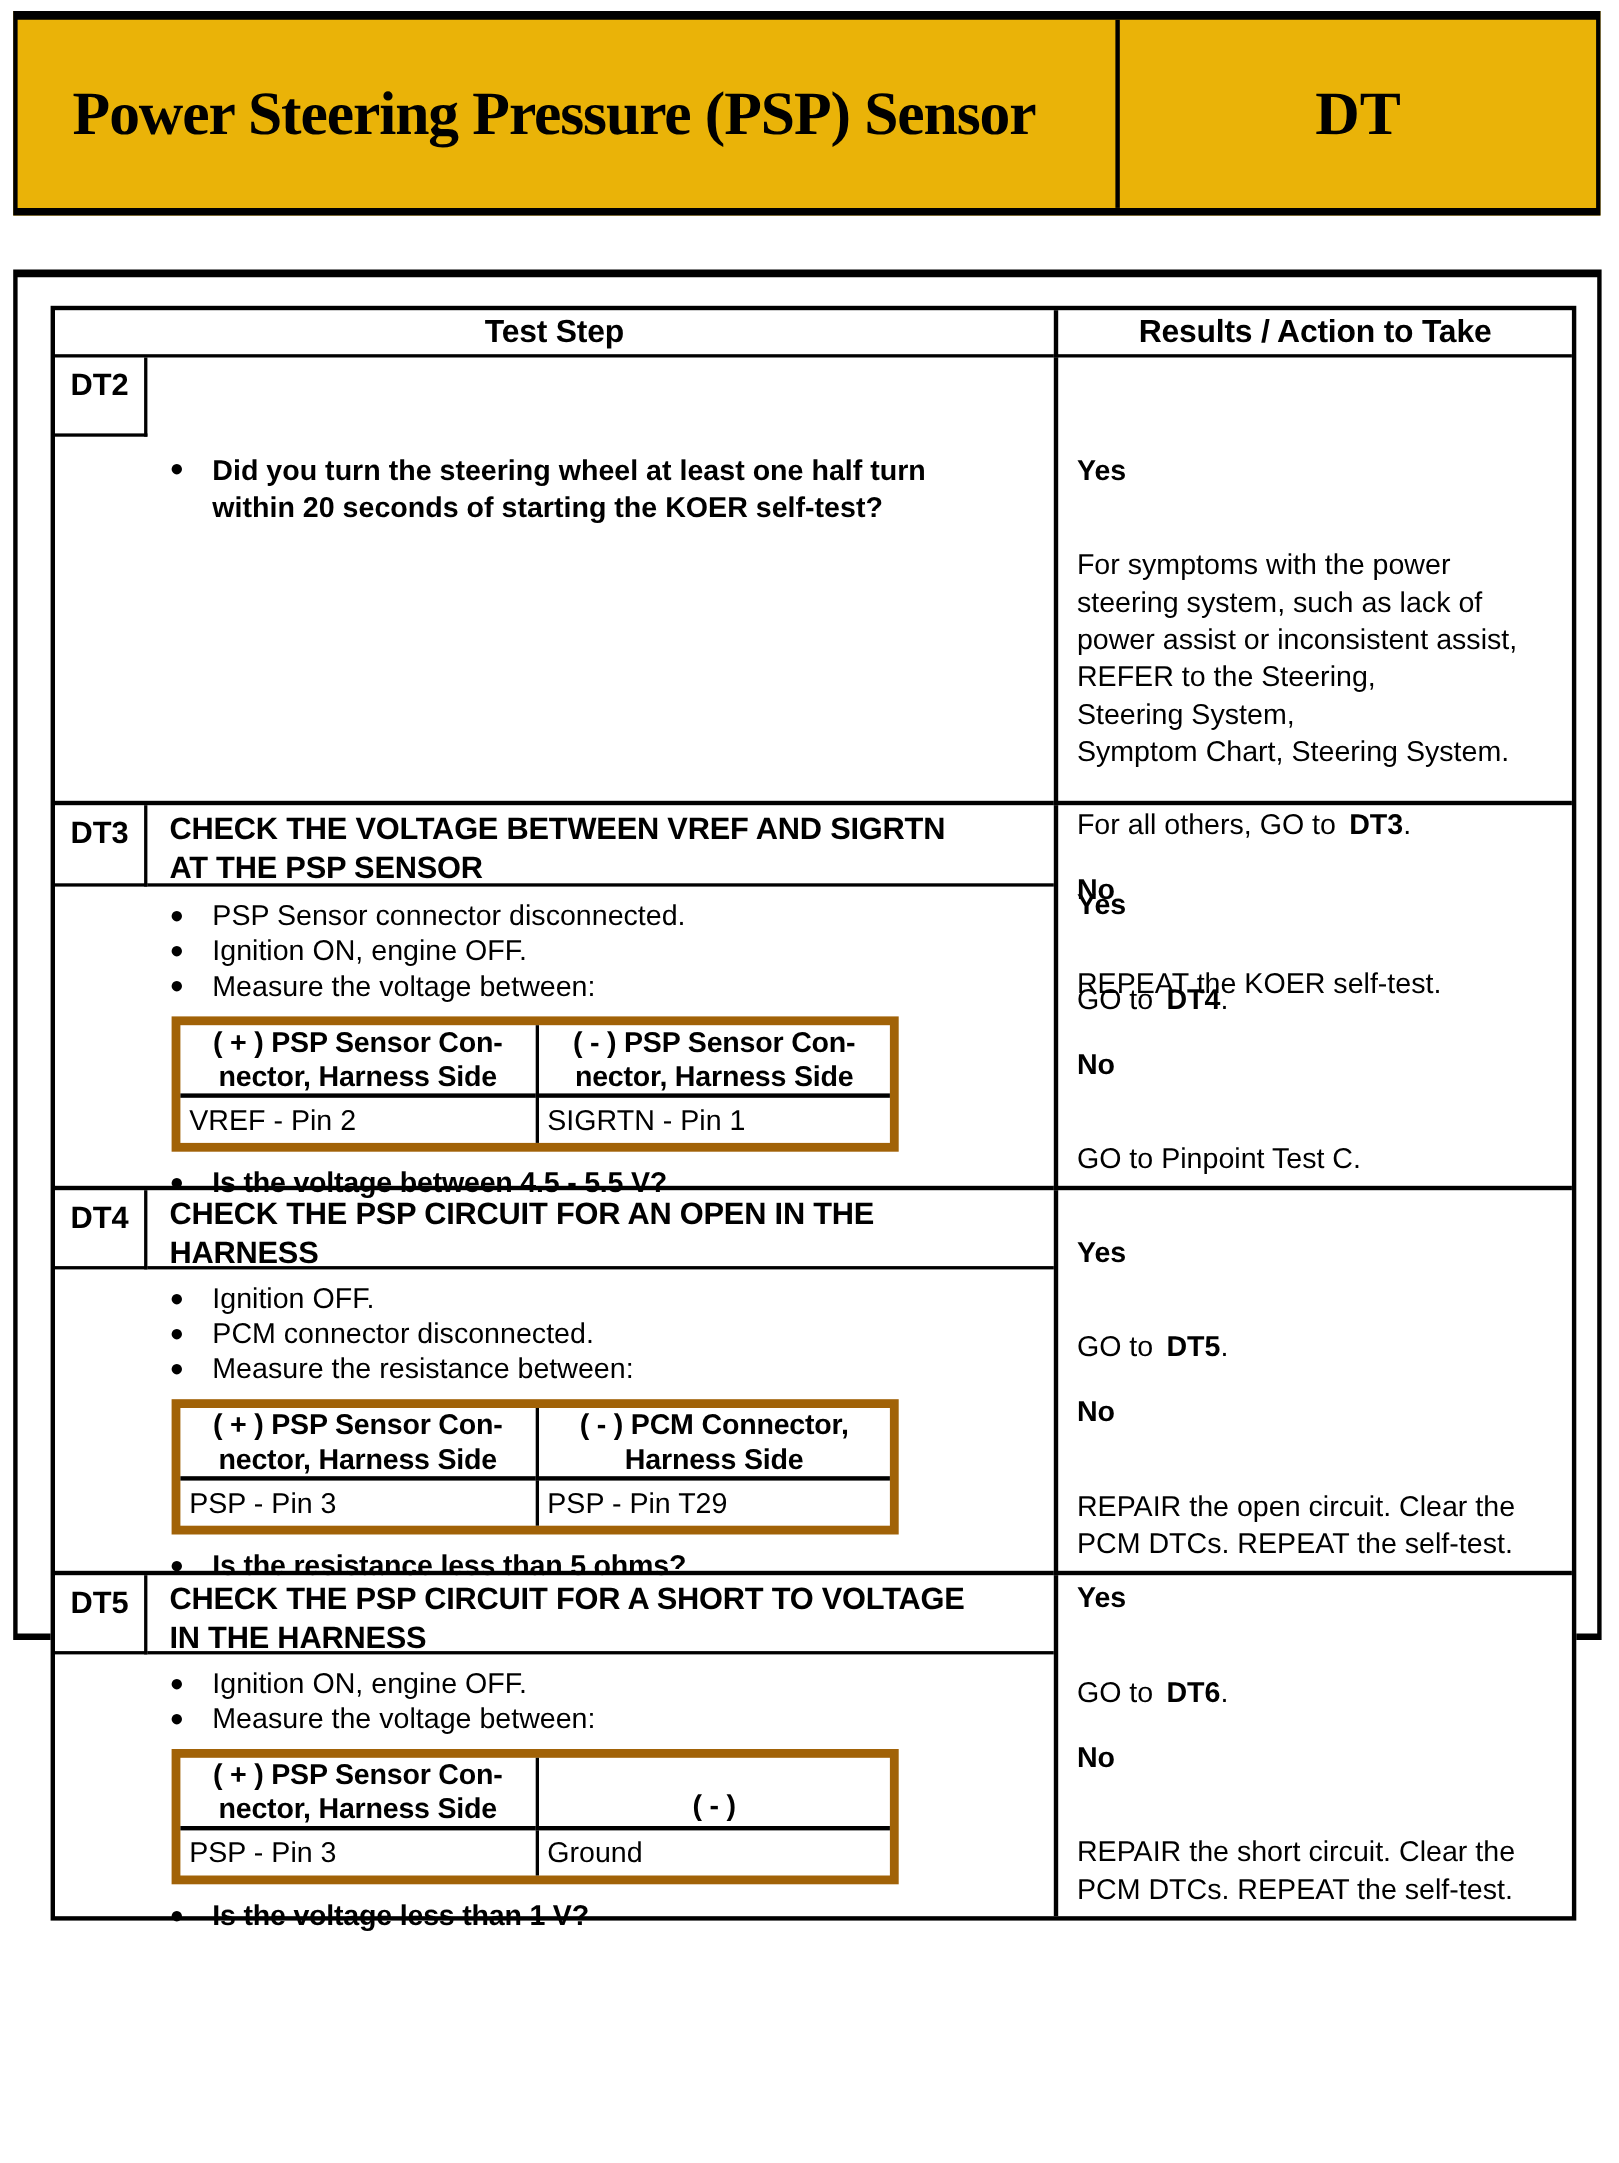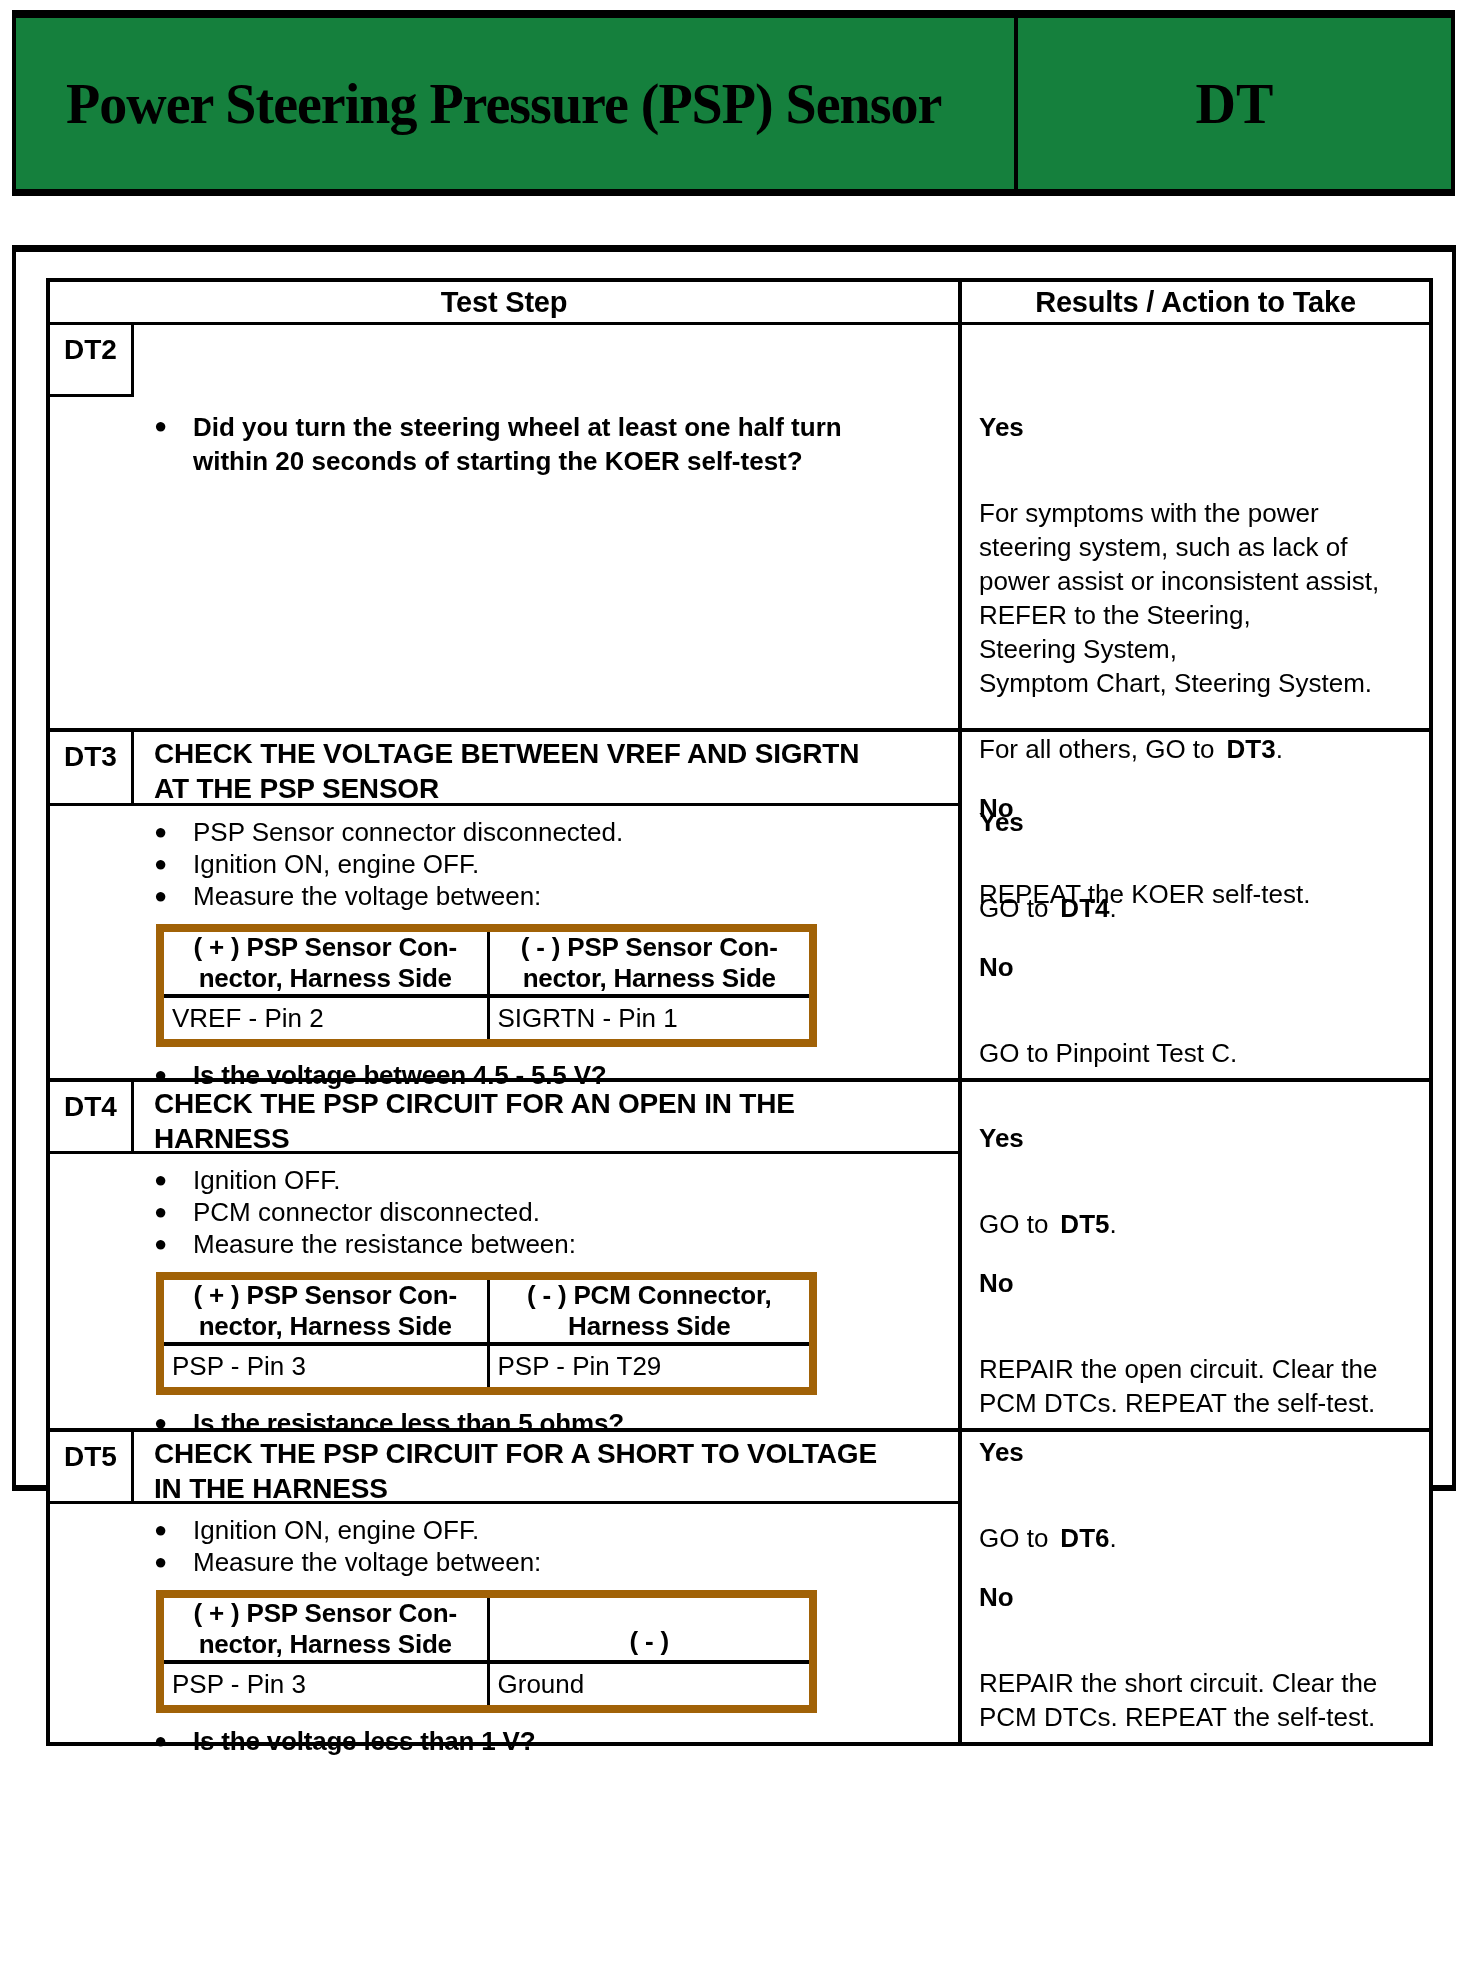--- a/index.html
+++ b/index.html
@@ -17,7 +17,7 @@
     position: absolute; left: 12px; top: 10px;
     width: 1443px; height: 186px;
     border: 4px solid #000; border-top-width: 8px; border-bottom-width: 7px;
-    display: flex; background: #15803d;
+    display: flex; background: #eab308;
   }
   .header-title-cell {
     width: 1002px; border-right: 4px solid #000;

